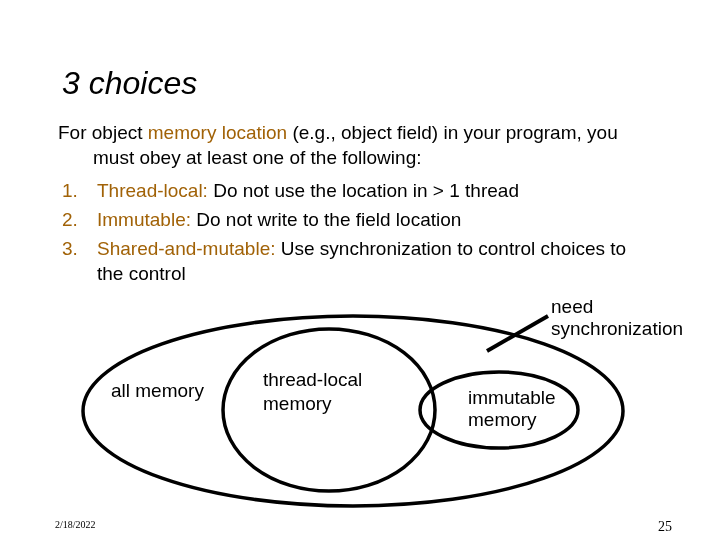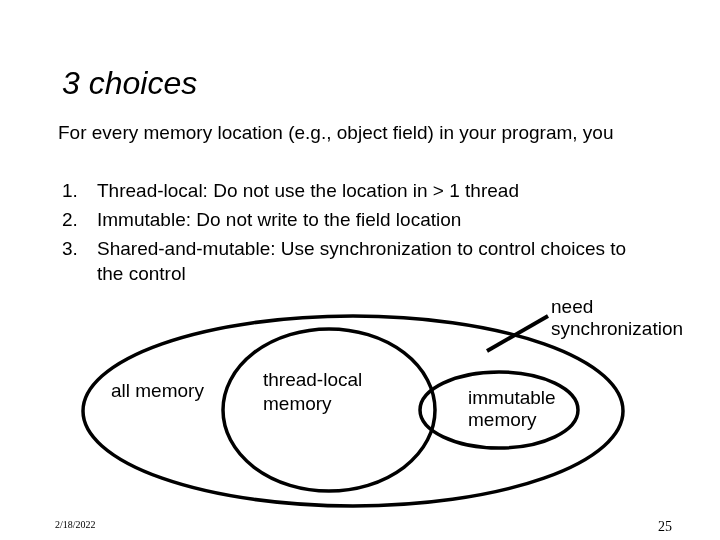--- a/index.html
+++ b/index.html
@@ -105,7 +105,7 @@
 
   <h1 class="title">3 choices</h1>
 
-  <p class="intro"><span>For every </span><span class="blue">memory location</span><span> (e.g., object field) in your program, you</span><br></p>
+  <p class="intro"><span>For object </span><span class="blue">memory location</span><span> (e.g., object field) in your program, you</span><br></p>
 
   <div class="num-list">
     <div class="list-item">

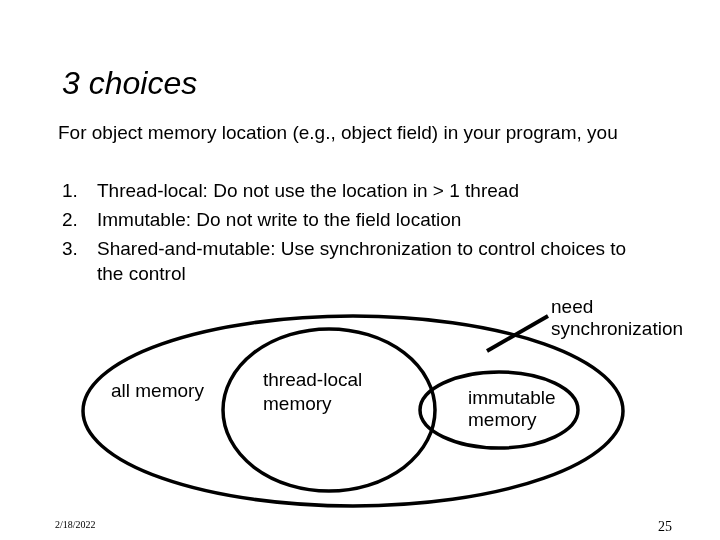--- a/index.html
+++ b/index.html
@@ -40,7 +40,7 @@
     text-indent: -35px;
   }
   .blue {
-    color: #000000;
+    color: #a16207;
   }
   .num-list {
     position: absolute;

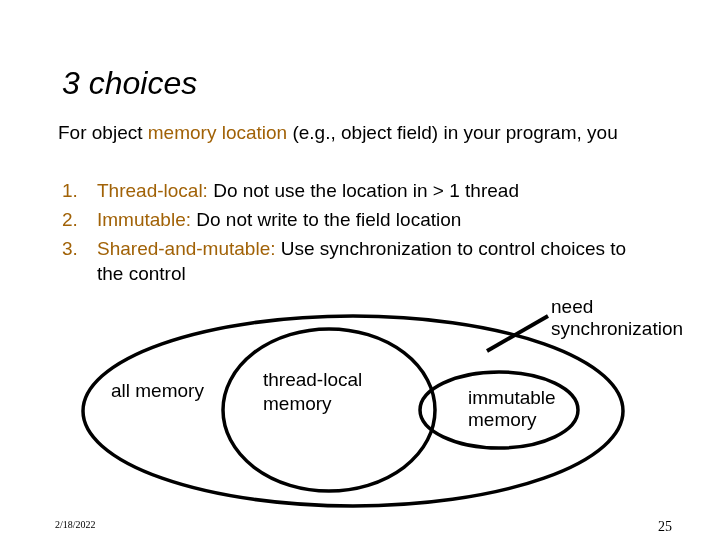--- a/index.html
+++ b/index.html
@@ -105,7 +105,7 @@
 
   <h1 class="title">3 choices</h1>
 
-  <p class="intro"><span>For object </span><span class="blue">memory location</span><span> (e.g., object field) in your program, you</span><br></p>
+  <p class="intro"><span>For object </span><span class="blue">memory location</span><span> (e.g., object field) in your program, you</span><br><span>must obey at least one of the following:</span></p>
 
   <div class="num-list">
     <div class="list-item">

